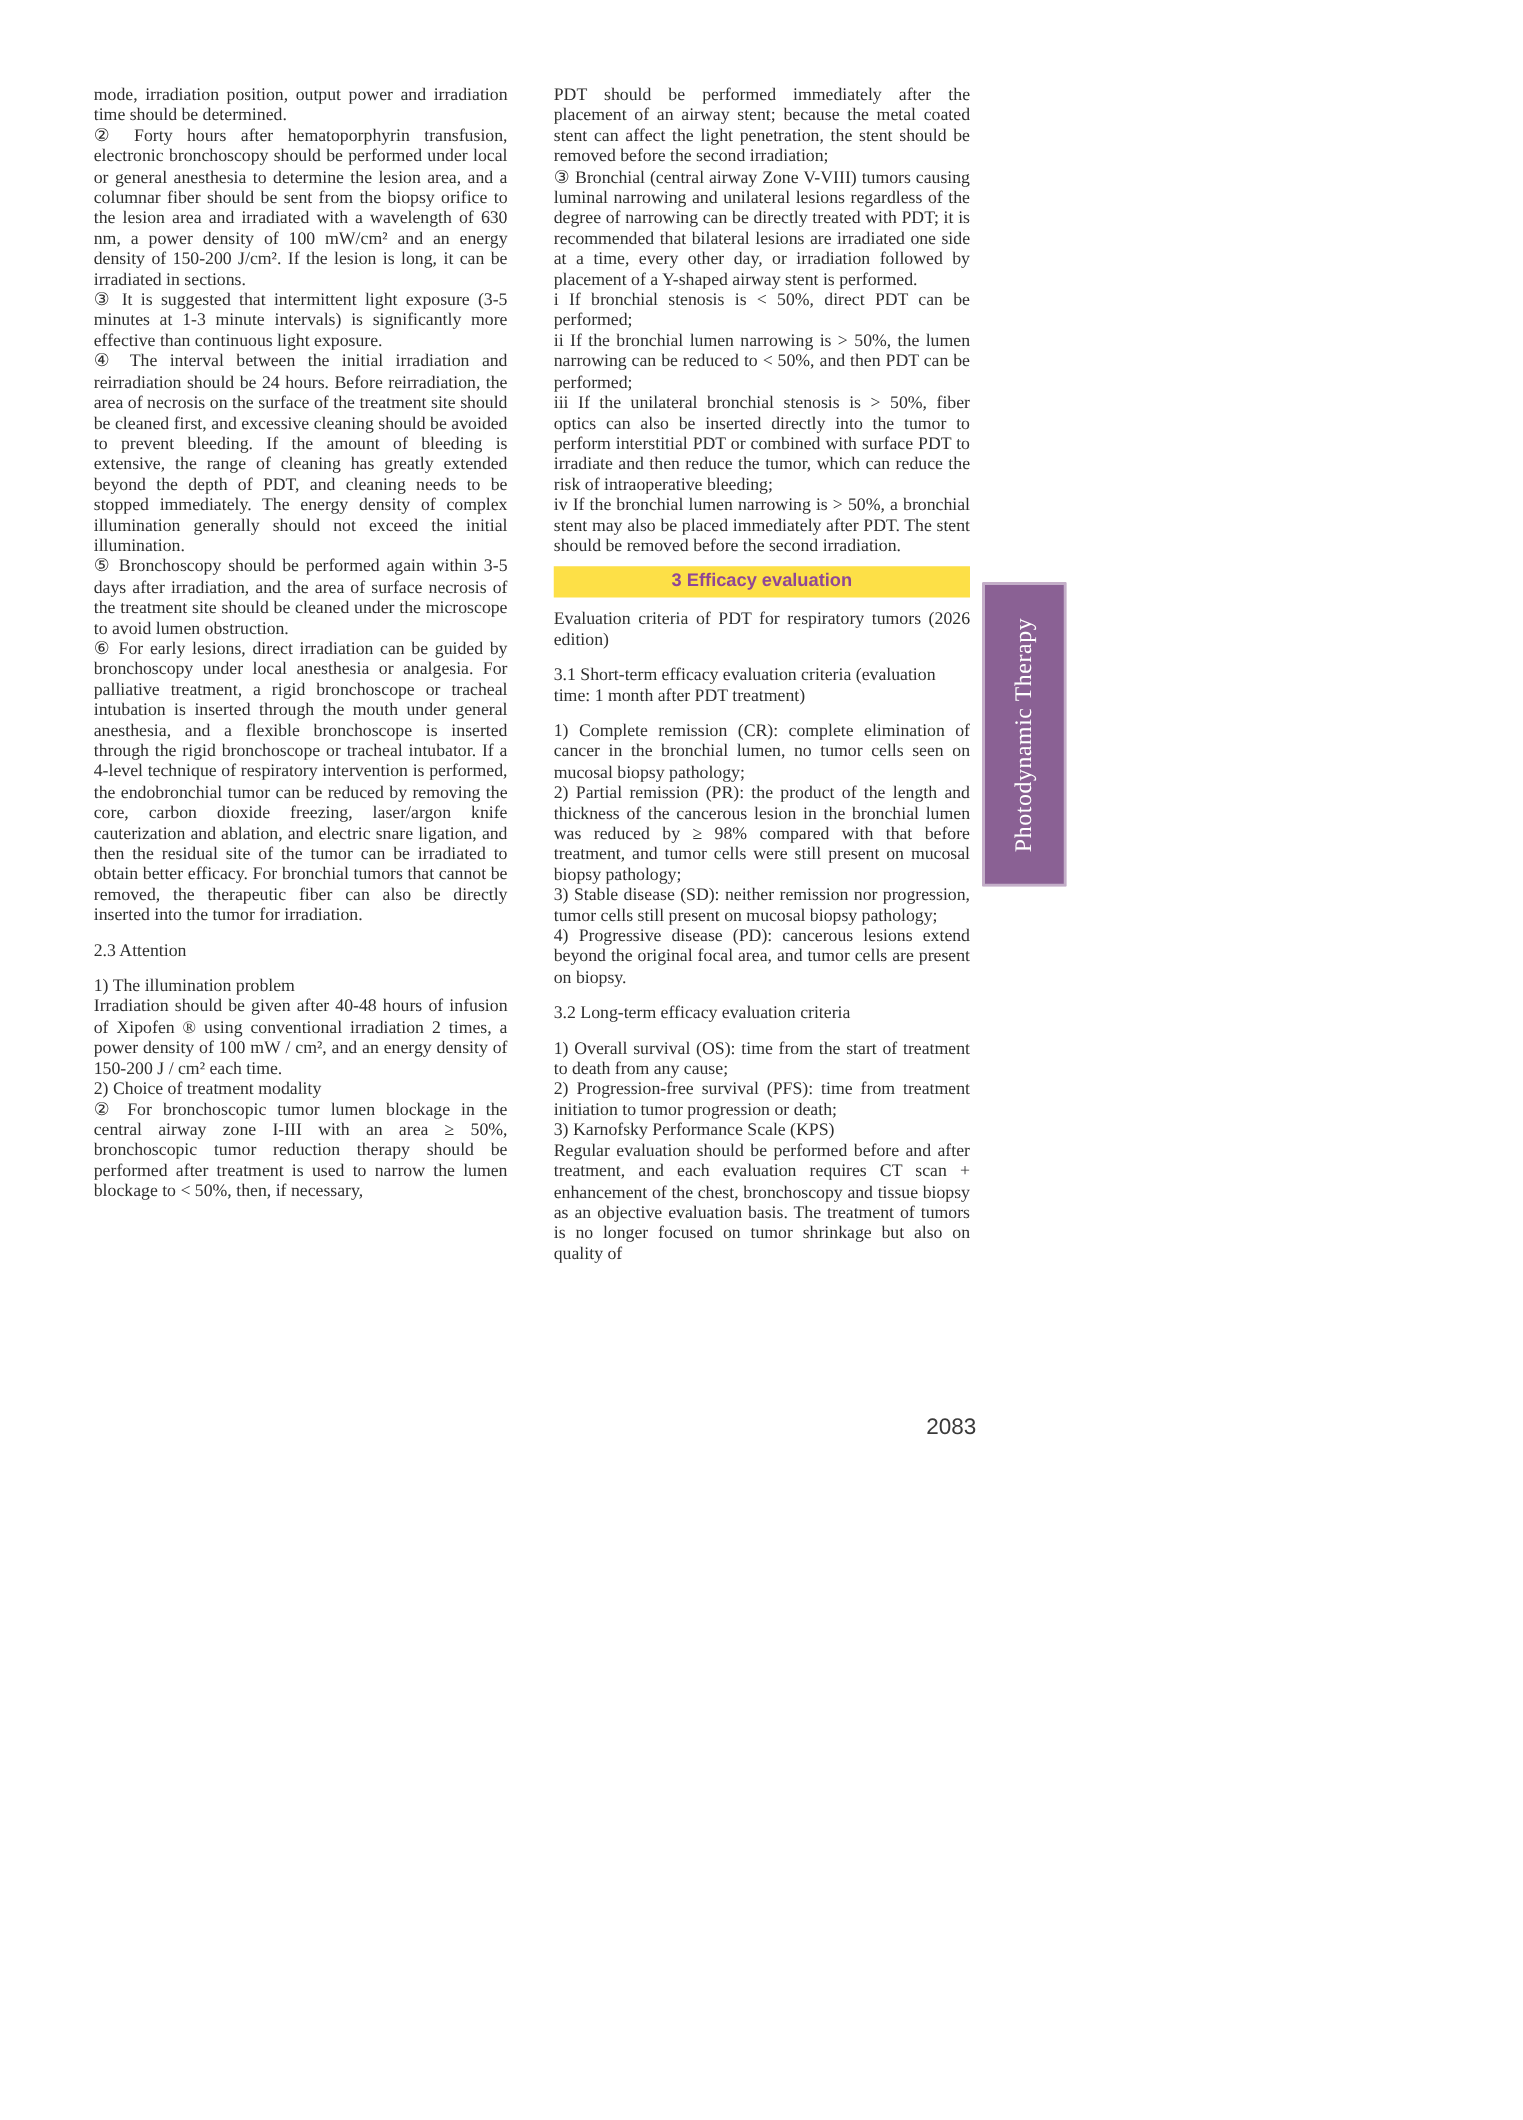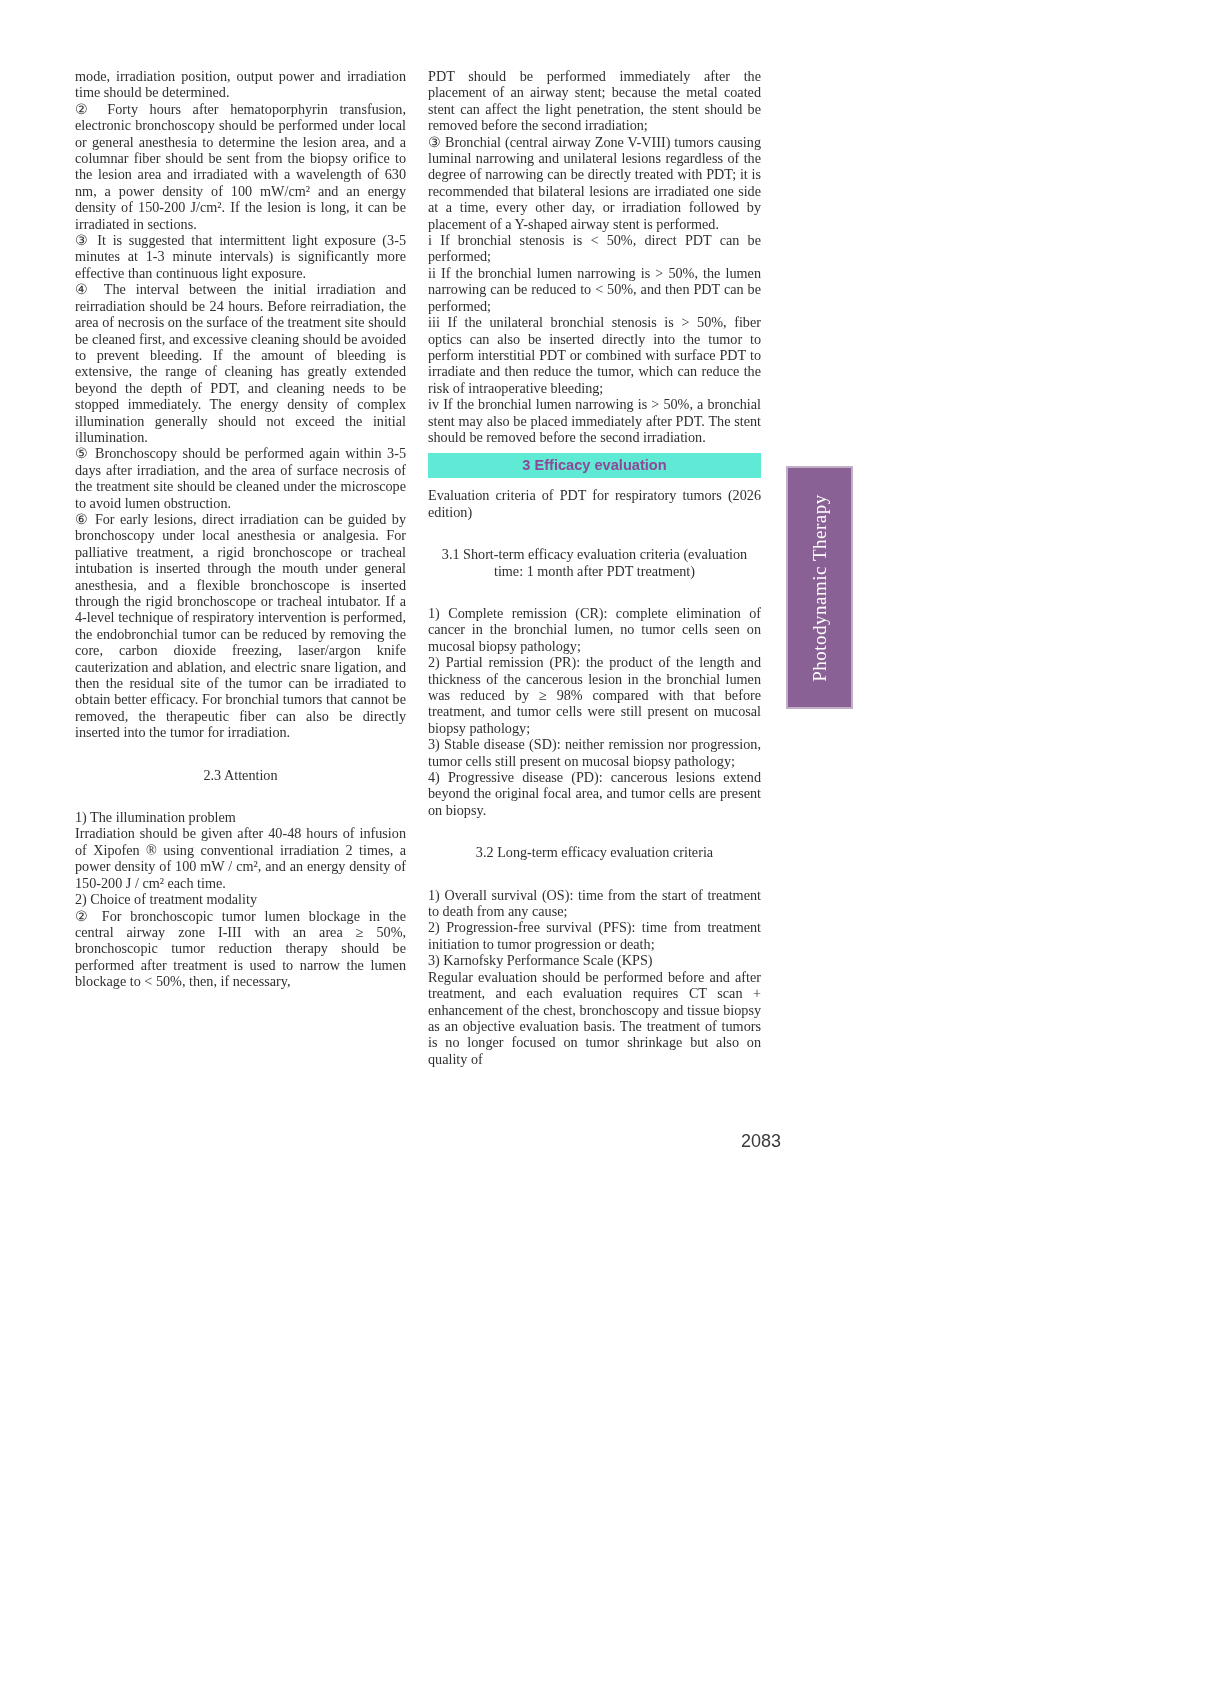--- a/index.html
+++ b/index.html
@@ -21,7 +21,7 @@
     text-align: justify;
   }
   #left-column  { left: 75px;  width: 331px; }
-  #right-column { left: 428px; width: 333px; }
+  #right-column { left: 443px; width: 333px; }
   .para { margin: 0; }
   .subhead { margin: 26px 0; text-align: center; }
   .section-bar {

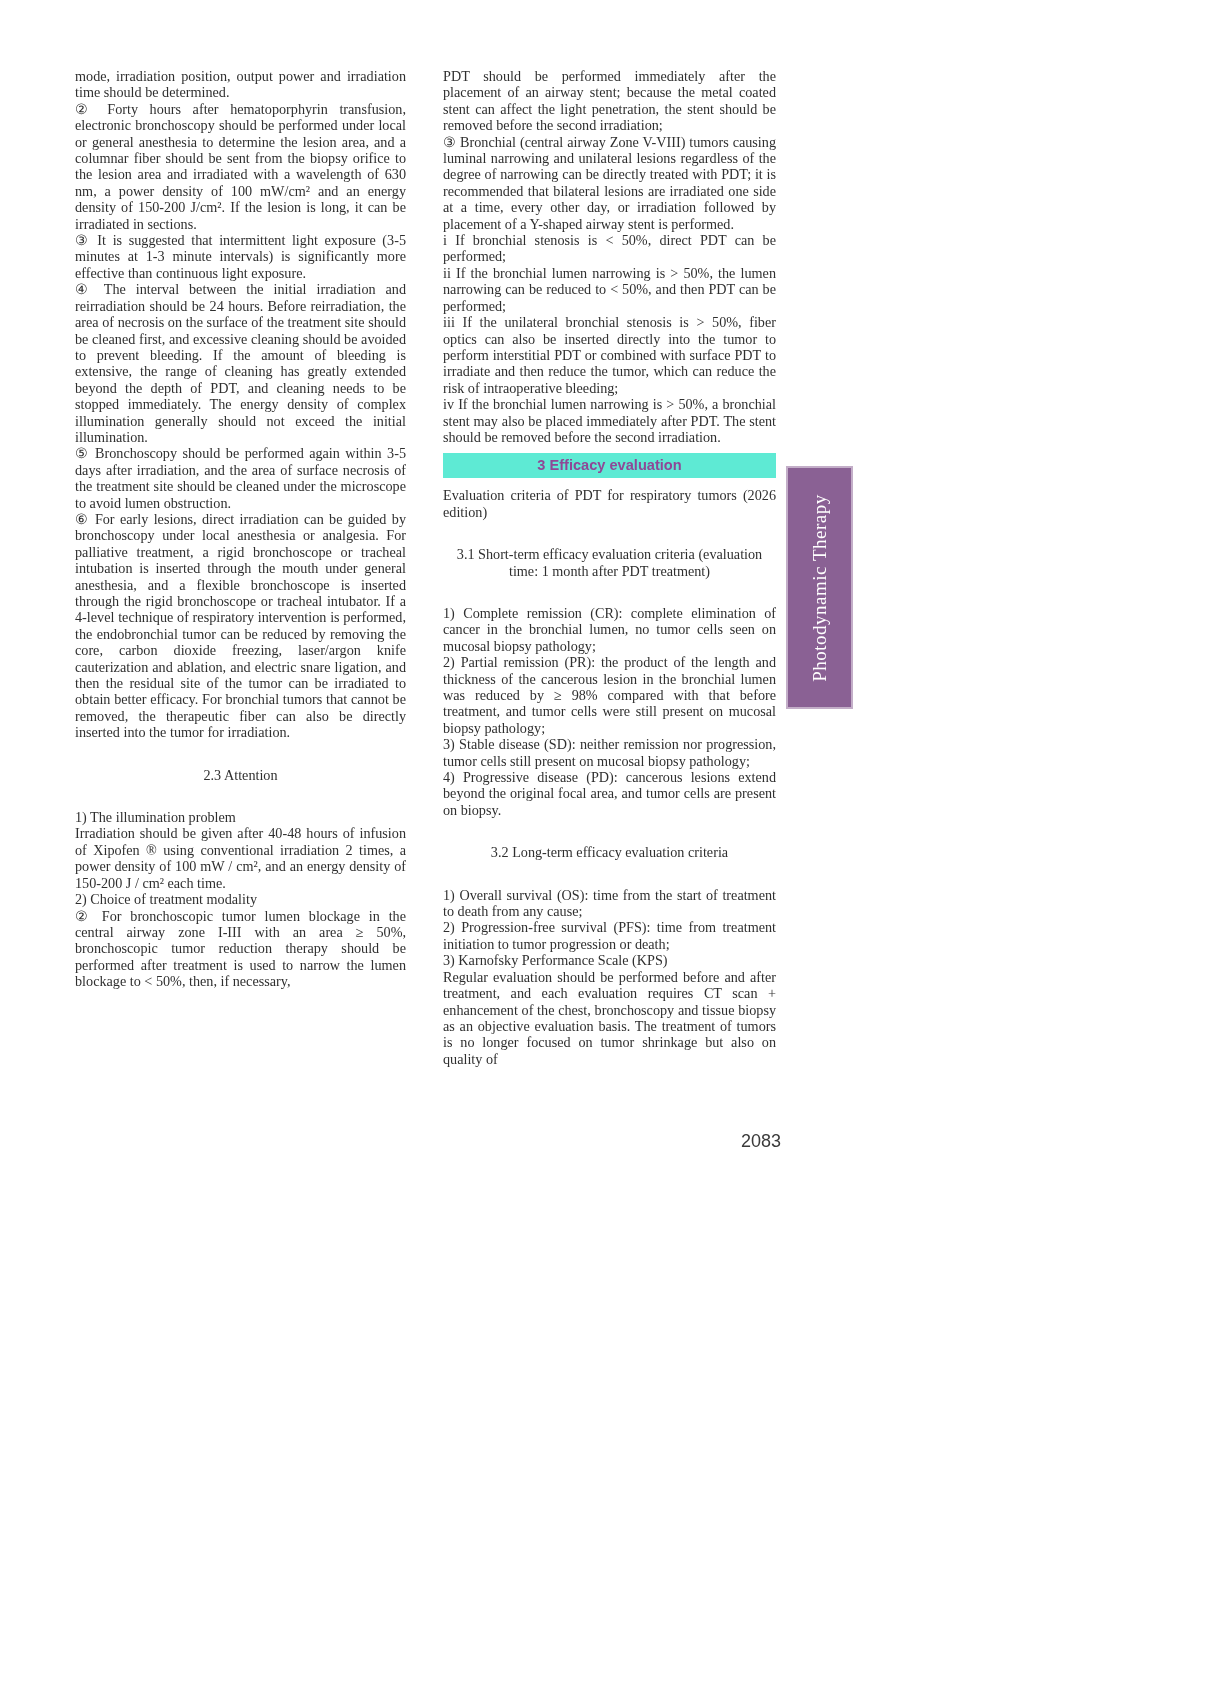--- a/index.html
+++ b/index.html
@@ -26,7 +26,7 @@
   .subhead { margin: 26px 0; text-align: center; }
   .section-bar {
     margin: 8px 0 9px 0;
-    background: #5eead4;
+    background: #fde047;
     color: #8f4796;
     font-family: "Liberation Sans", "DejaVu Sans", sans-serif;
     font-weight: bold;

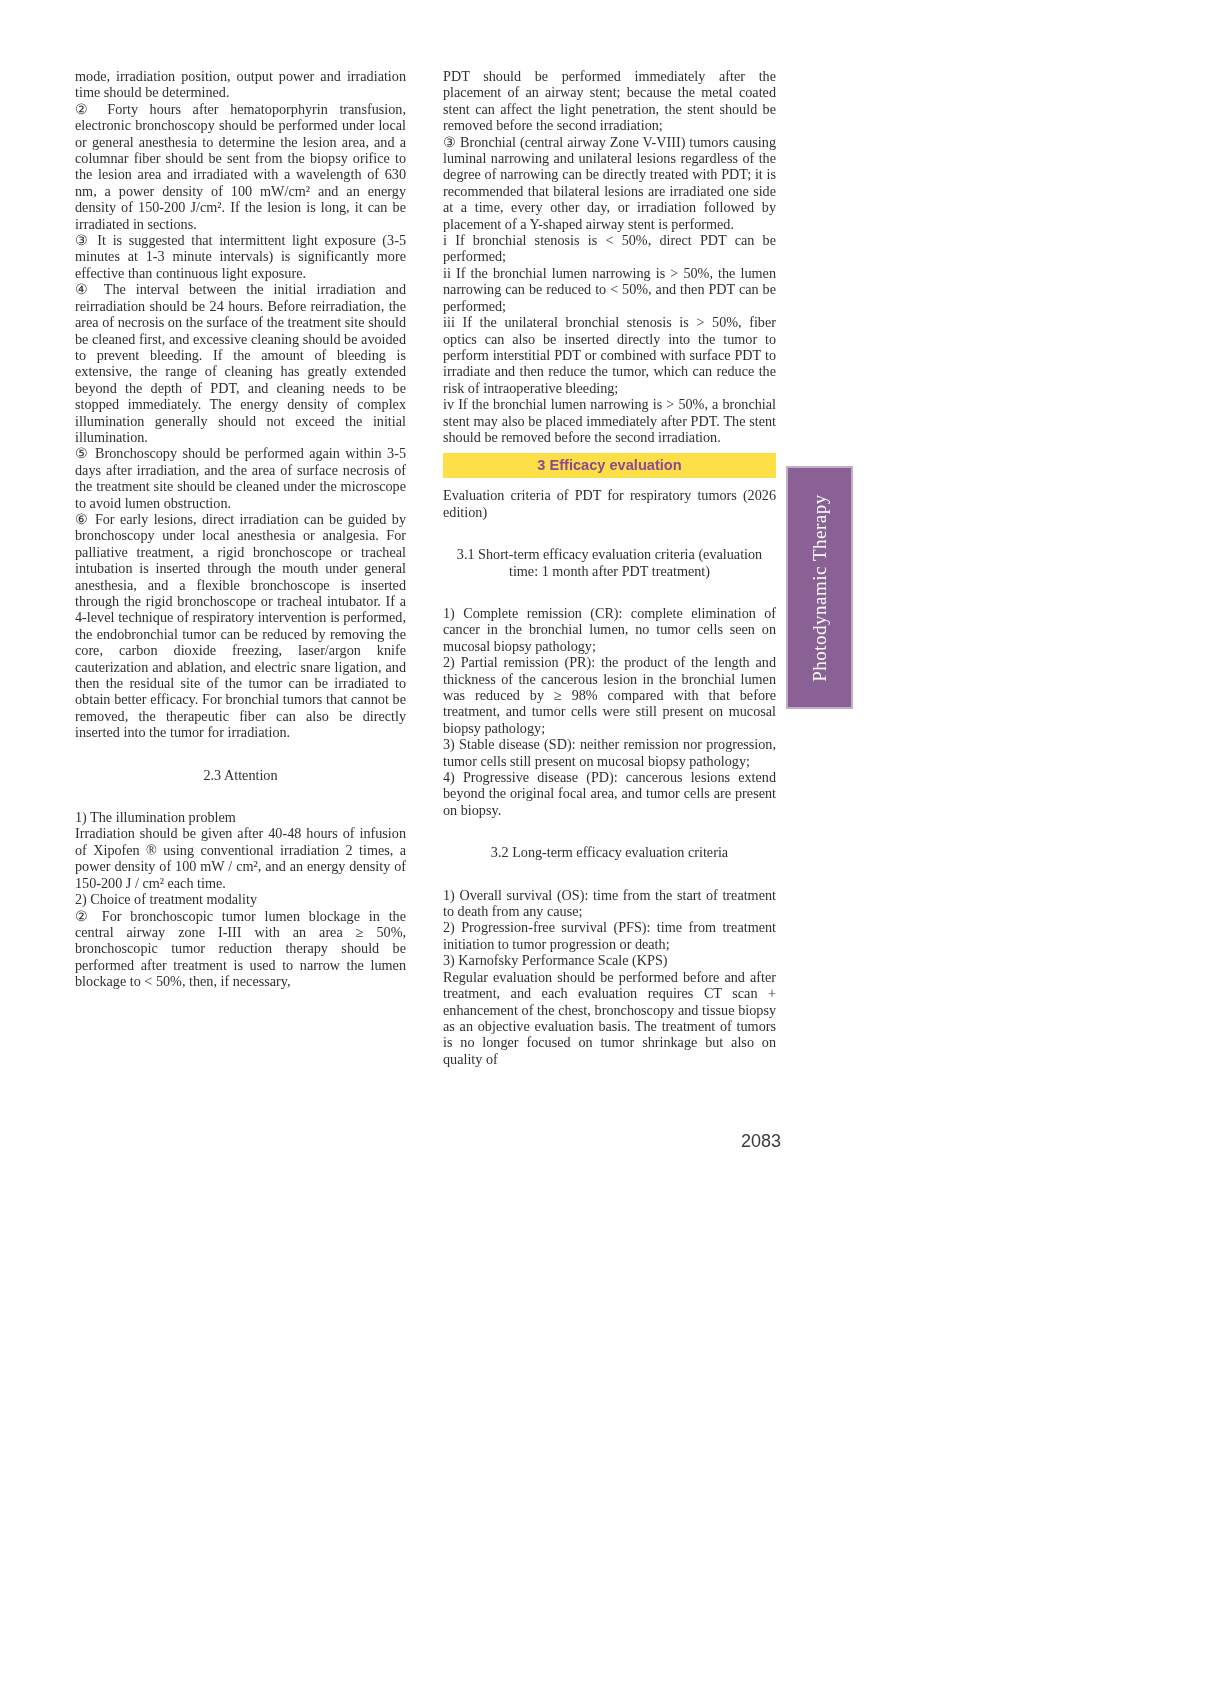--- a/index.html
+++ b/index.html
@@ -23,7 +23,7 @@
   #left-column  { left: 75px;  width: 331px; }
   #right-column { left: 443px; width: 333px; }
   .para { margin: 0; }
-  .subhead { margin: 26px 0; text-align: center; }
+  .subhead { margin: 12px 0; text-align: left; }
   .section-bar {
     margin: 8px 0 9px 0;
     background: #fde047;

